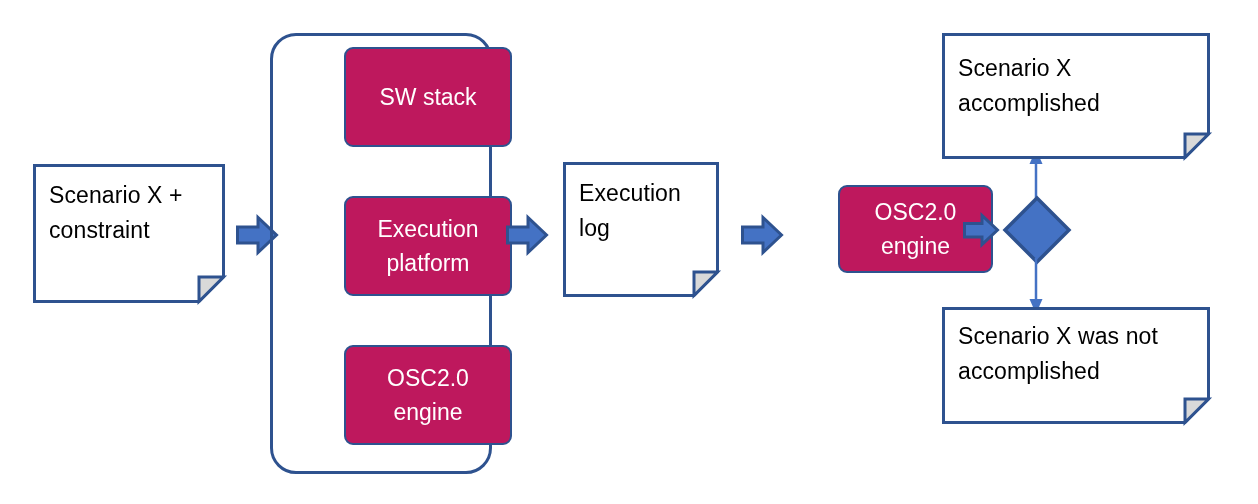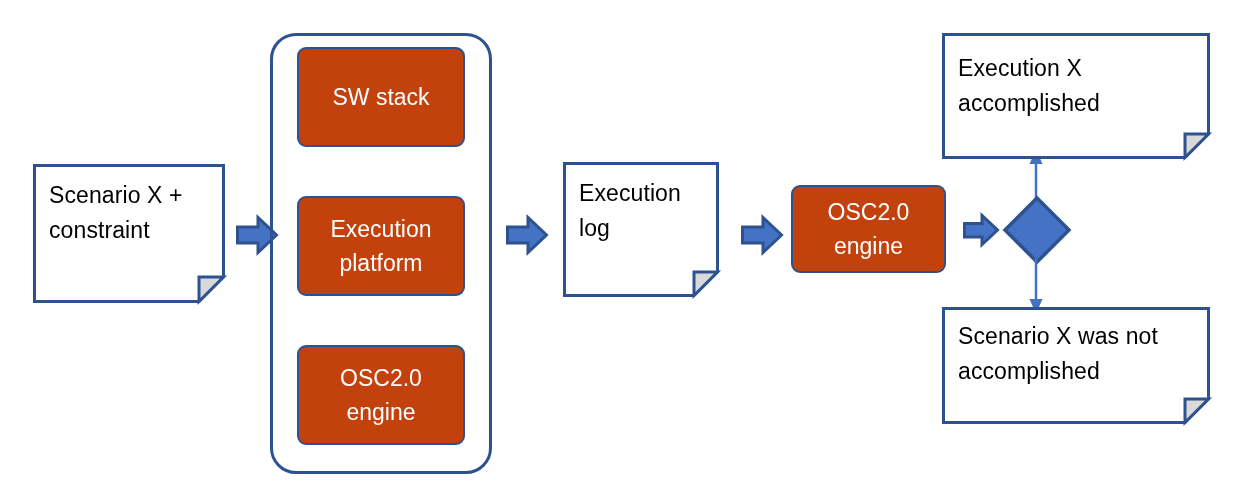--- a/index.html
+++ b/index.html
@@ -163,7 +163,7 @@
       <path d="M1.5,1.5 H266.5 V101 L243,124.5 H1.5 Z" fill="#FFFFFF" stroke="#2E528F" stroke-width="3"></path>
       <path d="M266.5,101 L243,101 L243,124.5 Z" fill="#D9D9D9" stroke="#2E528F" stroke-width="3" stroke-linejoin="miter"></path>
     </svg>
-    <div class="doc-text" style="top:18px;">Execution X
+    <div class="doc-text" style="top:18px;">Scenario X
 accomplished</div>
   </div>
 

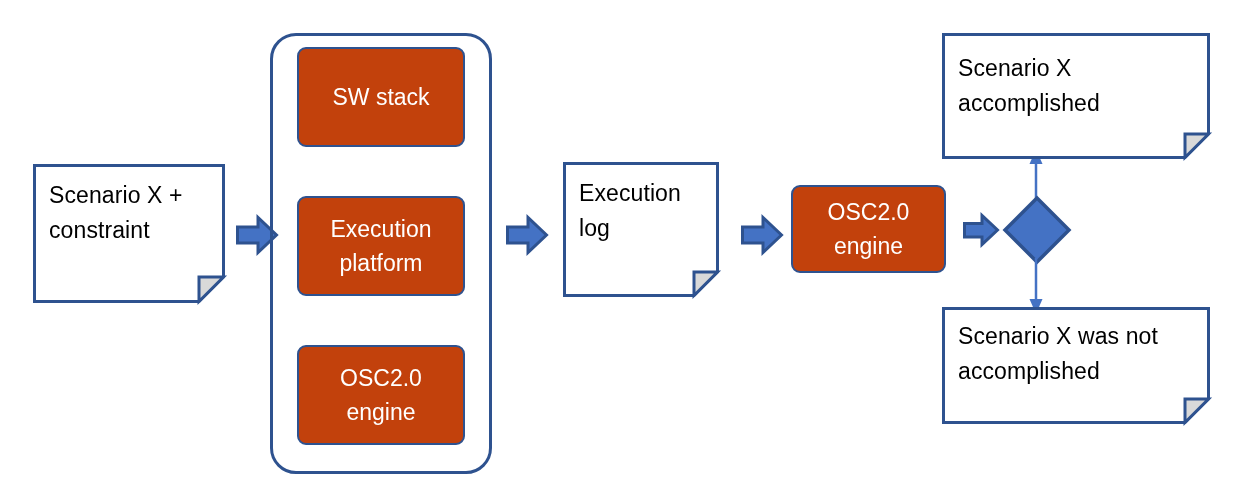--- a/index.html
+++ b/index.html
@@ -41,7 +41,7 @@
   
   .bluebox {
     position: absolute;
-    background: #c2410c;
+    background: #be185d;
     border: 2.5px solid #2E528F;
     border-radius: 9px;
     color: #ffffff;
@@ -53,6 +53,7 @@
     text-align: center;
     white-space: pre-line;
     box-sizing: border-box;
+    margin-left: 47px;
   }
   
   .container-rrect {

